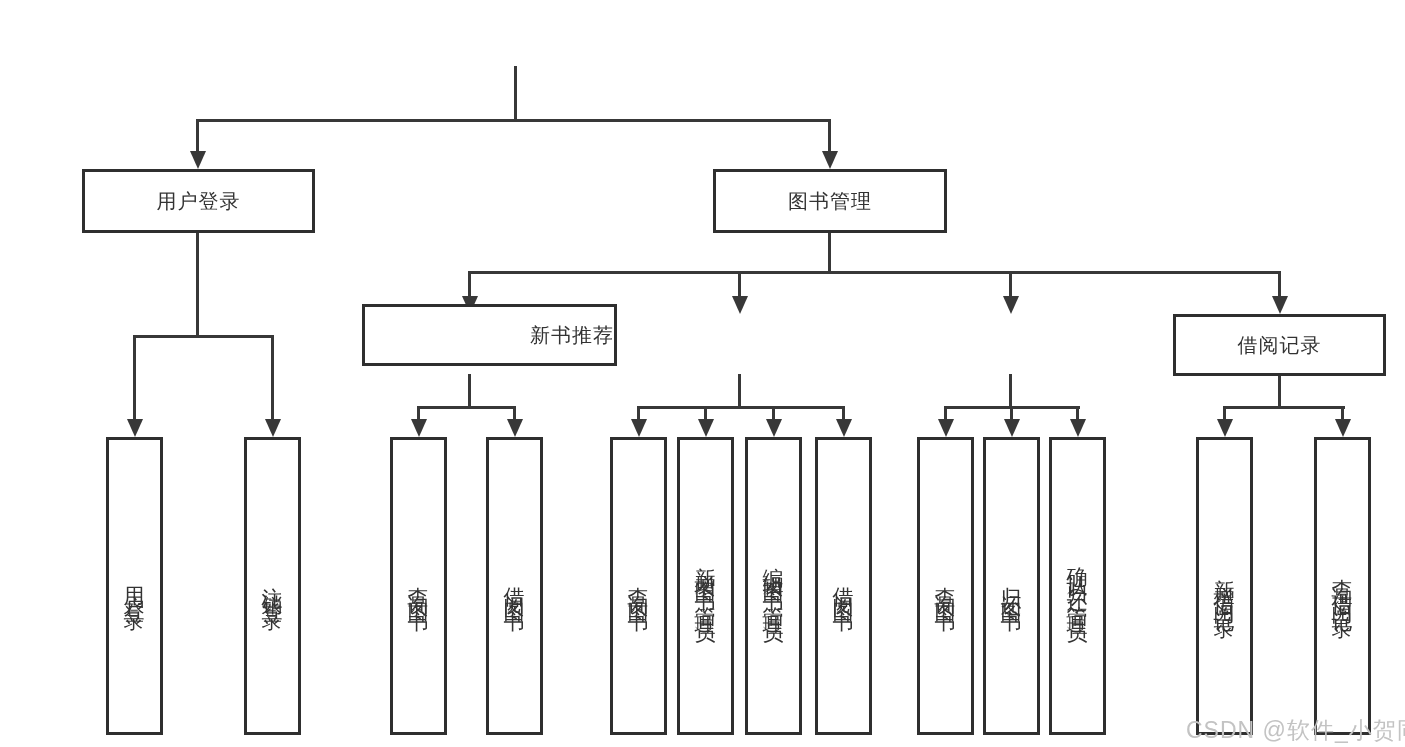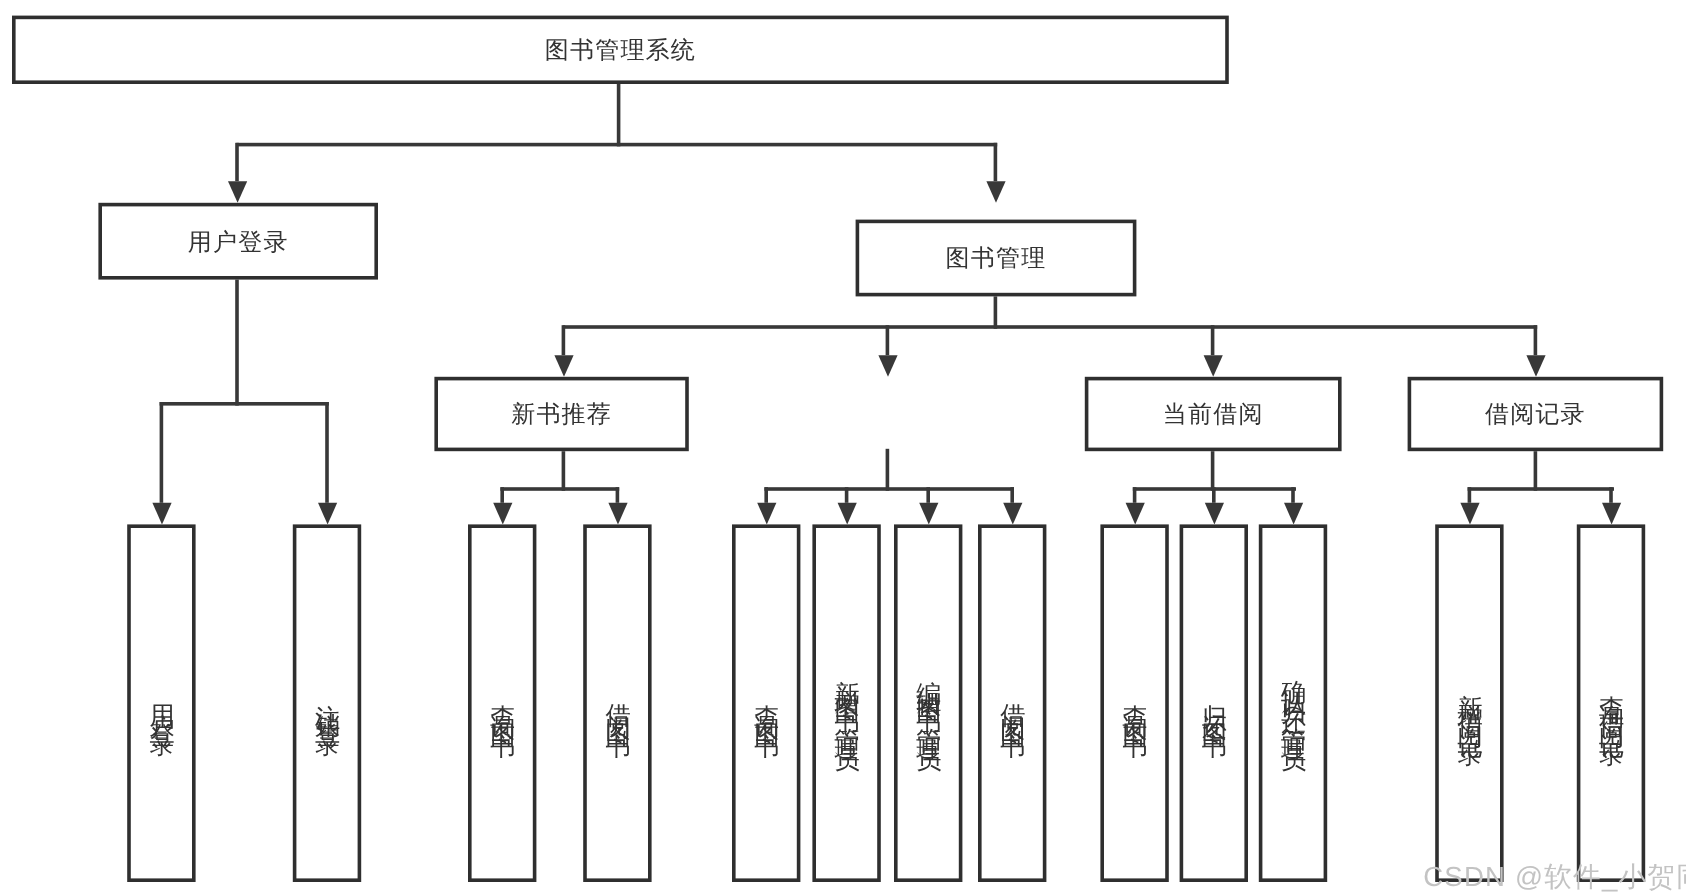--- a/index.html
+++ b/index.html
@@ -70,9 +70,6 @@
 
 <div class="canvas">
 
-  <div class="box" style="left:10px;top:13px;width:1014px;height:57px;">
-    <span class="lbl">图书管理系统</span>
-  </div>
 
   <div class="box" style="left:82px;top:169px;width:233px;height:64px;">
     <span class="lbl">用户登录</span>

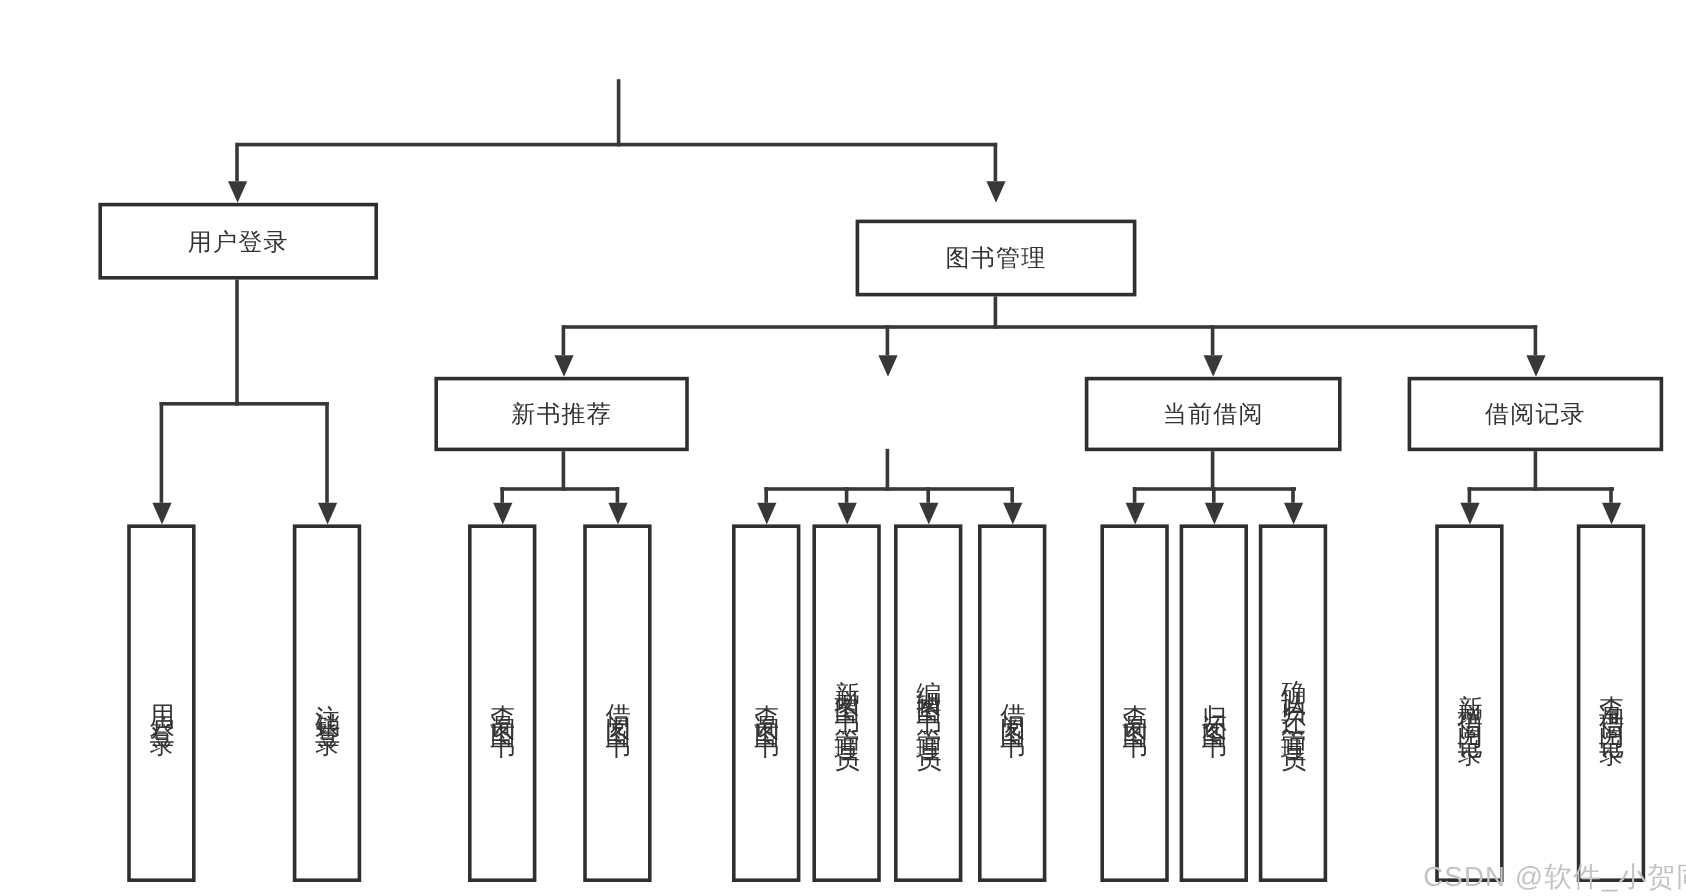--- a/index.html
+++ b/index.html
@@ -74,7 +74,7 @@
   <div class="box" style="left:82px;top:169px;width:233px;height:64px;">
     <span class="lbl">用户登录</span>
   </div>
-  <div class="box" style="left:713px;top:183px;width:234px;height:64px;">
+  <div class="box" style="left:713px;top:169px;width:234px;height:64px;">
     <span class="lbl">图书管理</span>
   </div>
 

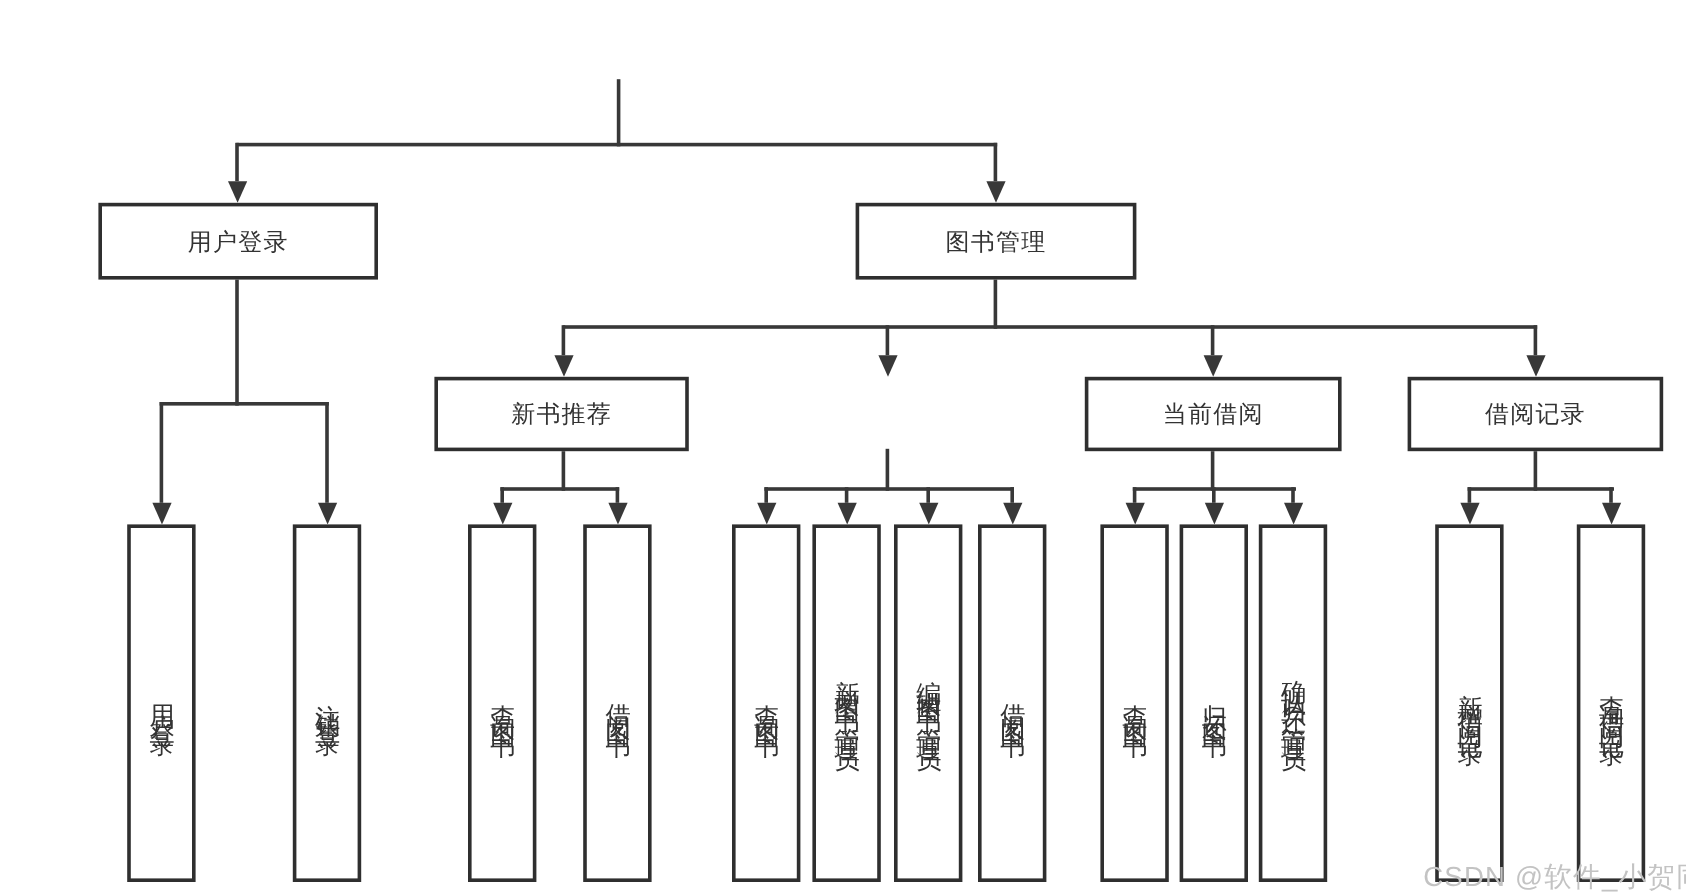--- a/index.html
+++ b/index.html
@@ -78,7 +78,7 @@
     <span class="lbl">图书管理</span>
   </div>
 
-  <div class="box" style="left:362px;top:314px;width:212px;height:62px;">
+  <div class="box" style="left:362px;top:304px;width:255px;height:62px;justify-content:flex-end;">
     <span class="lbl">新书推荐</span>
   </div>
   <div class="box" style="left:904px;top:314px;width:214px;height:62px;">

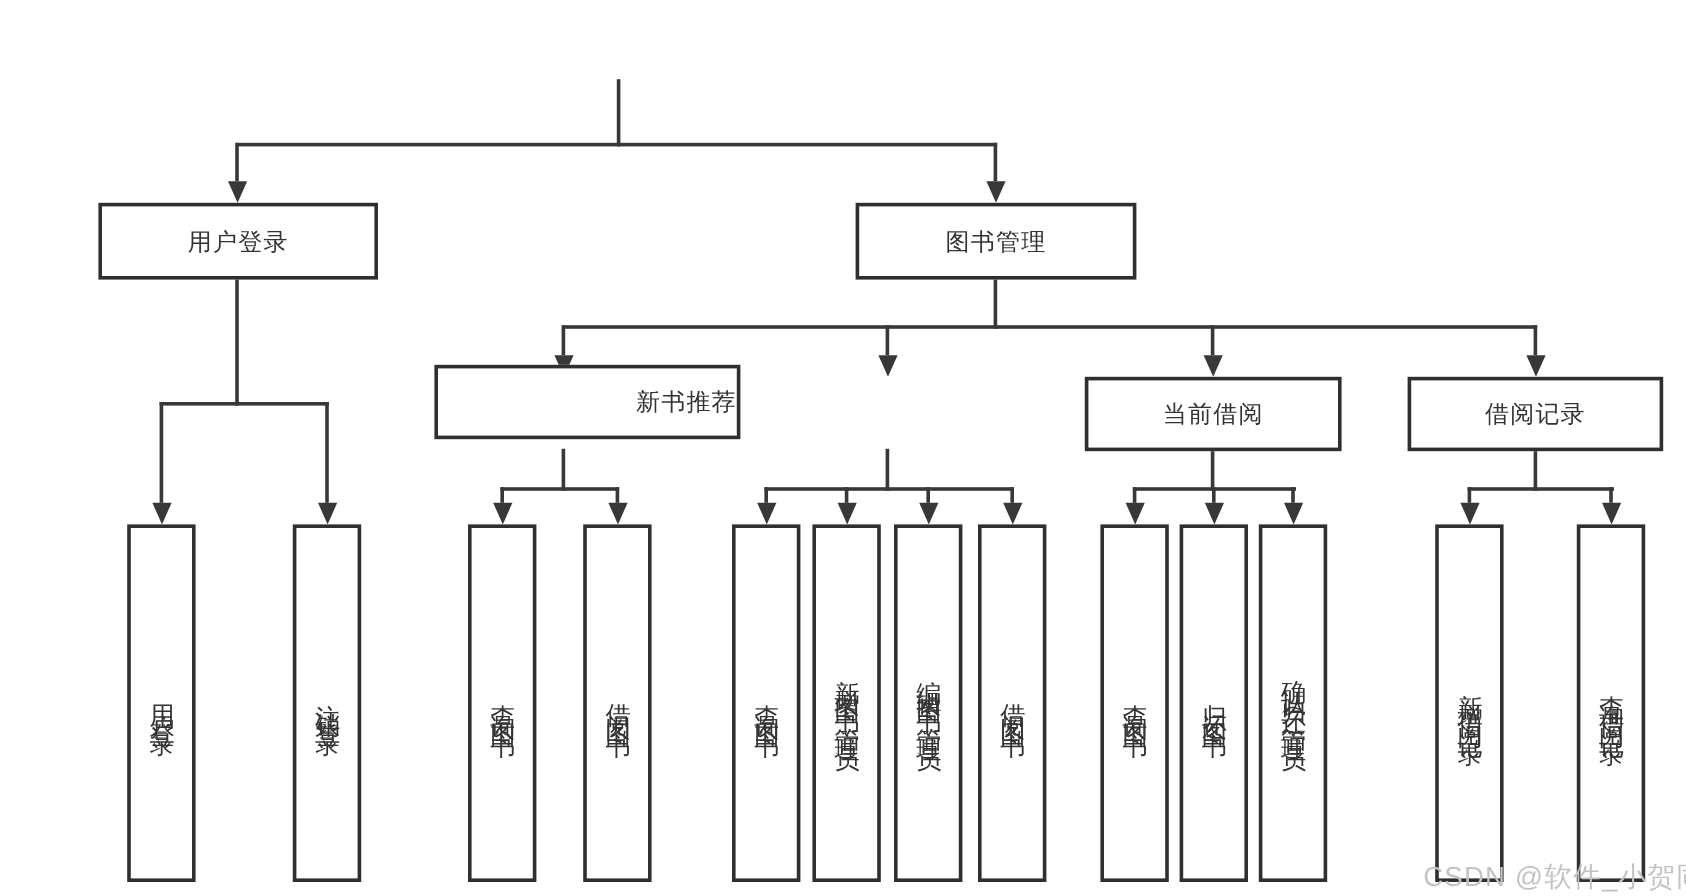--- a/index.html
+++ b/index.html
@@ -80,9 +80,6 @@
 
   <div class="box" style="left:362px;top:304px;width:255px;height:62px;justify-content:flex-end;">
     <span class="lbl">新书推荐</span>
-  </div>
-  <div class="box" style="left:904px;top:314px;width:214px;height:62px;">
-    <span class="lbl">当前借阅</span>
   </div>
   <div class="box" style="left:1173px;top:314px;width:213px;height:62px;">
     <span class="lbl">借阅记录</span>

